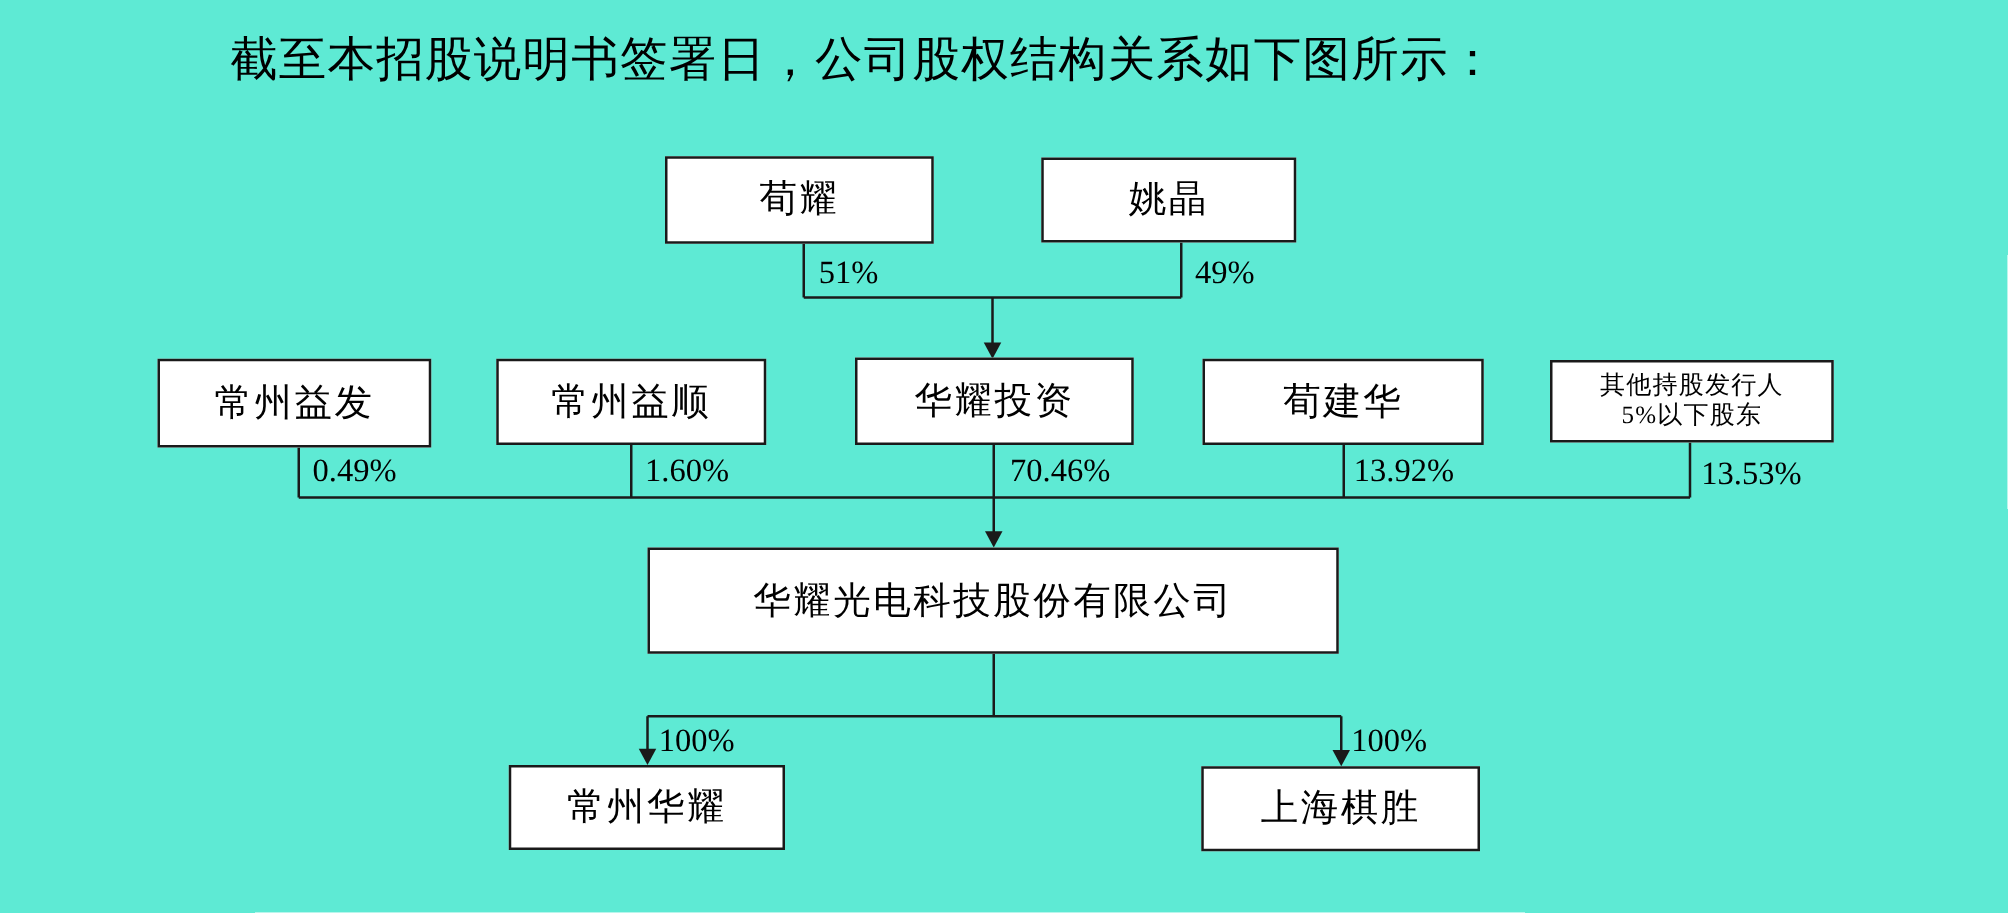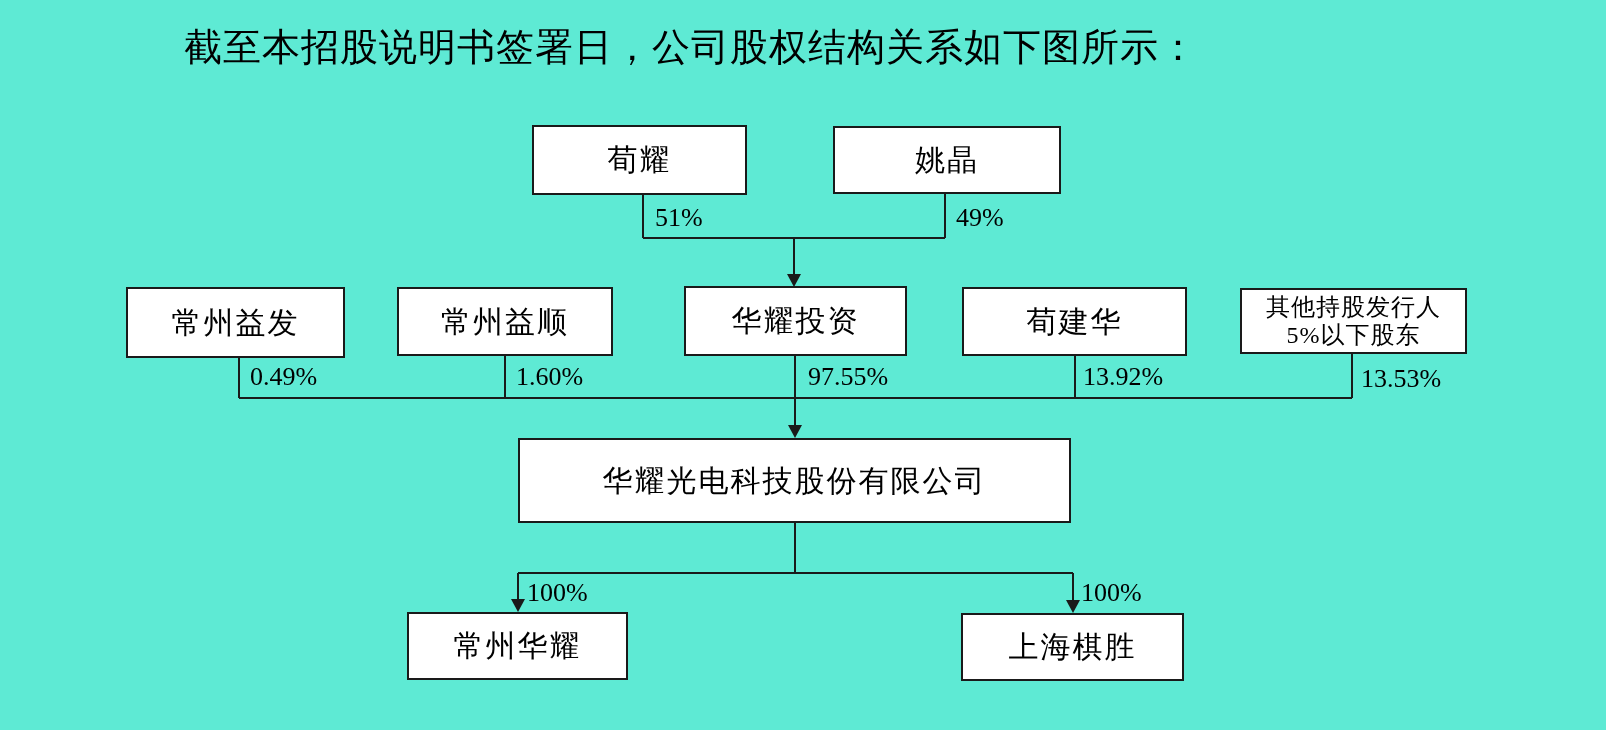--- a/index.html
+++ b/index.html
@@ -26,7 +26,7 @@
 
   
   .n-xunyao        { left:532px;  top:125px; width:215px; height:70px; }
-  .n-yaojing       { left:833px;  top:126px; width:228px; height:68px; }
+  .n-yaojing       { left:833px;  top:126px; width:204px; height:68px; }
   .n-yifa          { left:126px;  top:287px; width:219px; height:71px; }
   .n-yishun        { left:397px;  top:287px; width:216px; height:69px; }
   .n-huayaotouzi   { left:684px;  top:286px; width:223px; height:70px; }

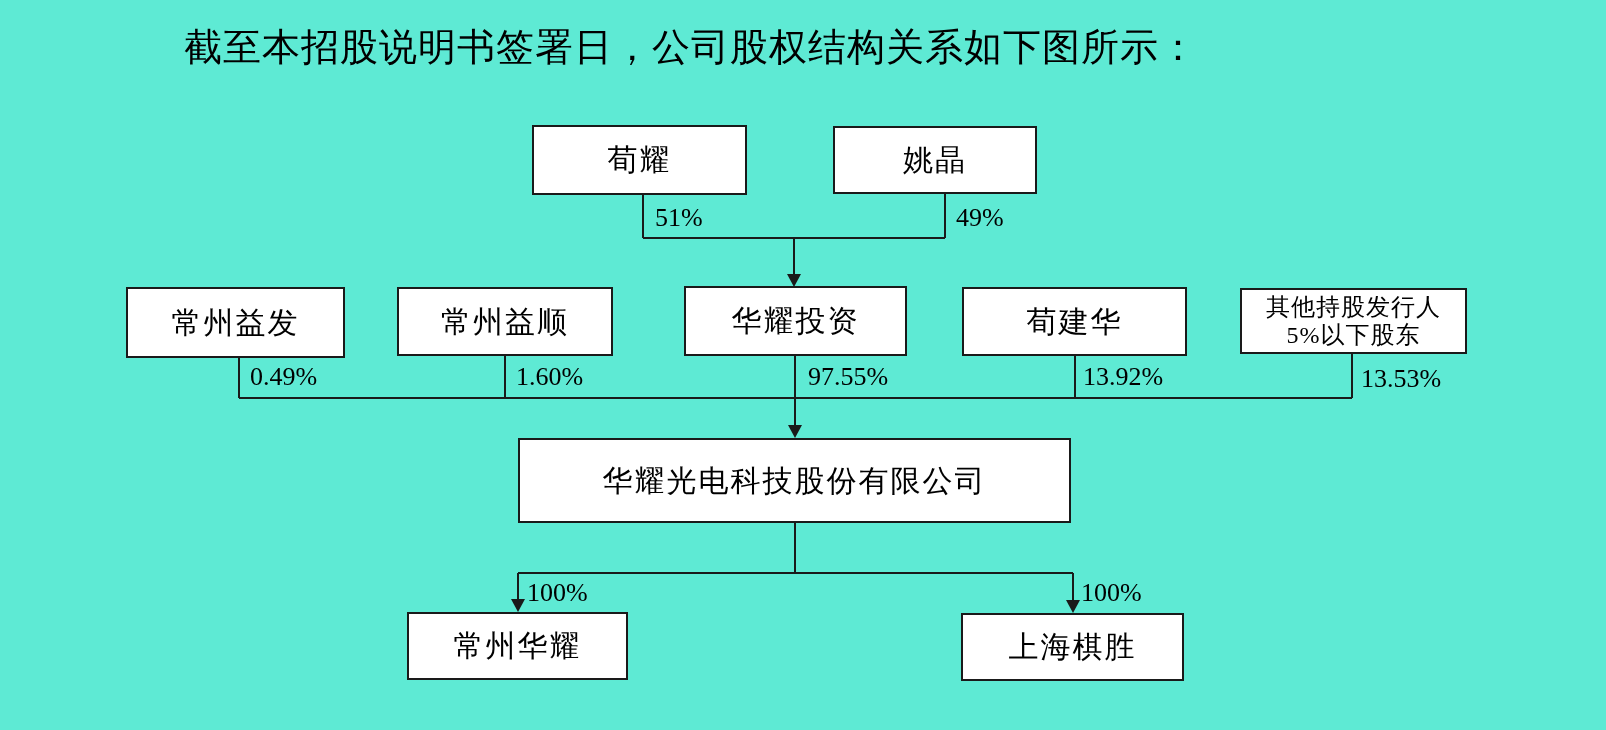--- a/index.html
+++ b/index.html
@@ -31,7 +31,7 @@
   .n-yishun        { left:397px;  top:287px; width:216px; height:69px; }
   .n-huayaotouzi   { left:684px;  top:286px; width:223px; height:70px; }
   .n-xunjianhua    { left:962px;  top:287px; width:225px; height:69px; }
-  .n-other         { left:1240px; top:288px; width:227px; height:66px; font-size:24px; letter-spacing:1px; }
+  .n-other         { left:1240px; top:288px; width:227px; height:66px; font-size:20px; letter-spacing:1px; }
   .n-company       { left:518px;  top:438px; width:553px; height:85px; }
   .n-czhuayao      { left:407px;  top:612px; width:221px; height:68px;align-items:center; }
   .n-shqisheng     { left:961px;  top:613px; width:223px; height:68px; }

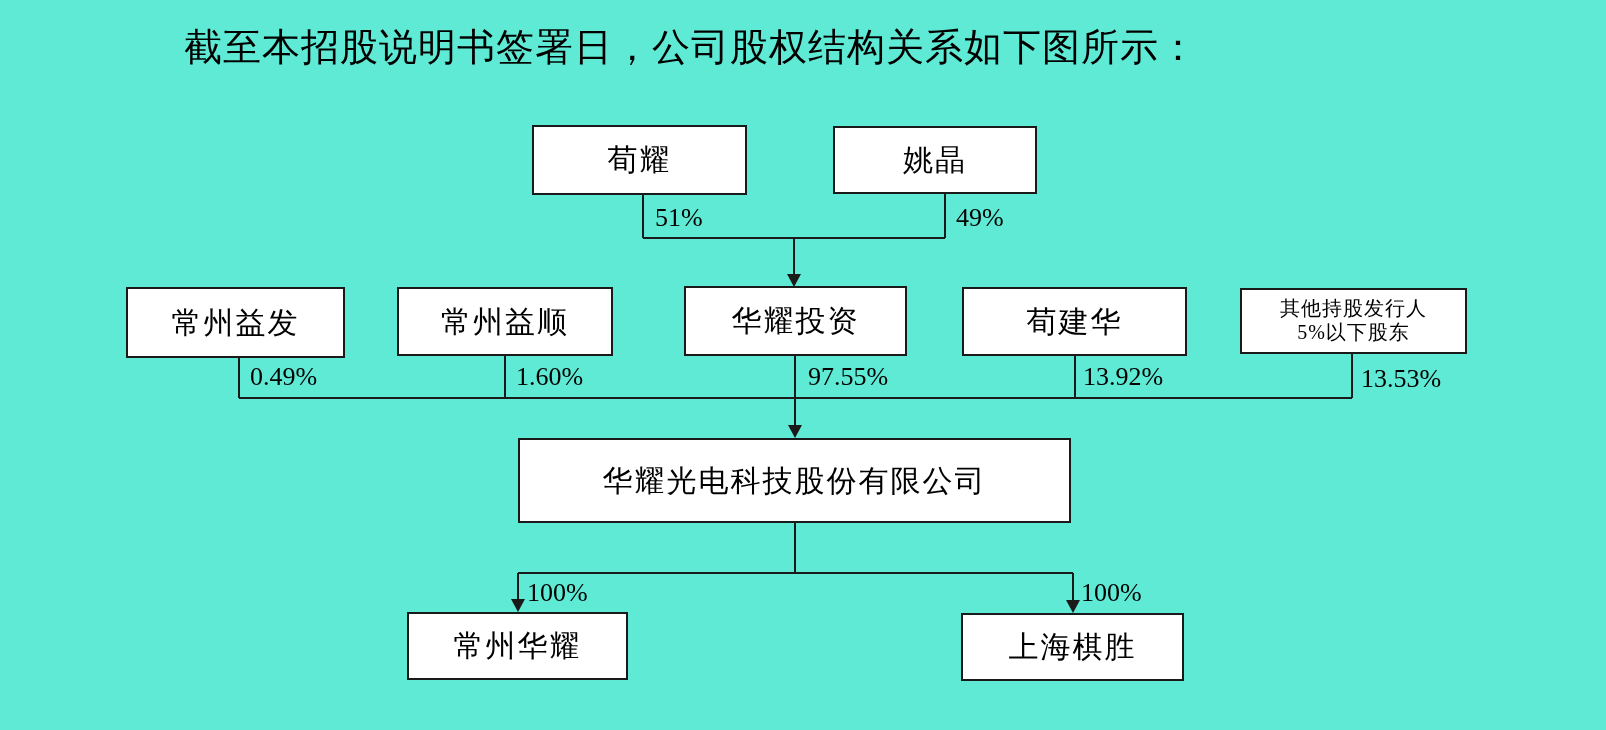--- a/index.html
+++ b/index.html
@@ -123,7 +123,7 @@
   <div class="pct p-49">49%</div>
   <div class="pct p-049">0.49%</div>
   <div class="pct p-160">1.60%</div>
-  <div class="pct p-7046">97.55%</div>
+  <div class="pct p-7046">70.46%</div>
   <div class="pct p-1392">13.92%</div>
   <div class="pct p-1353">13.53%</div>
   <div class="pct p-100l">100%</div>

